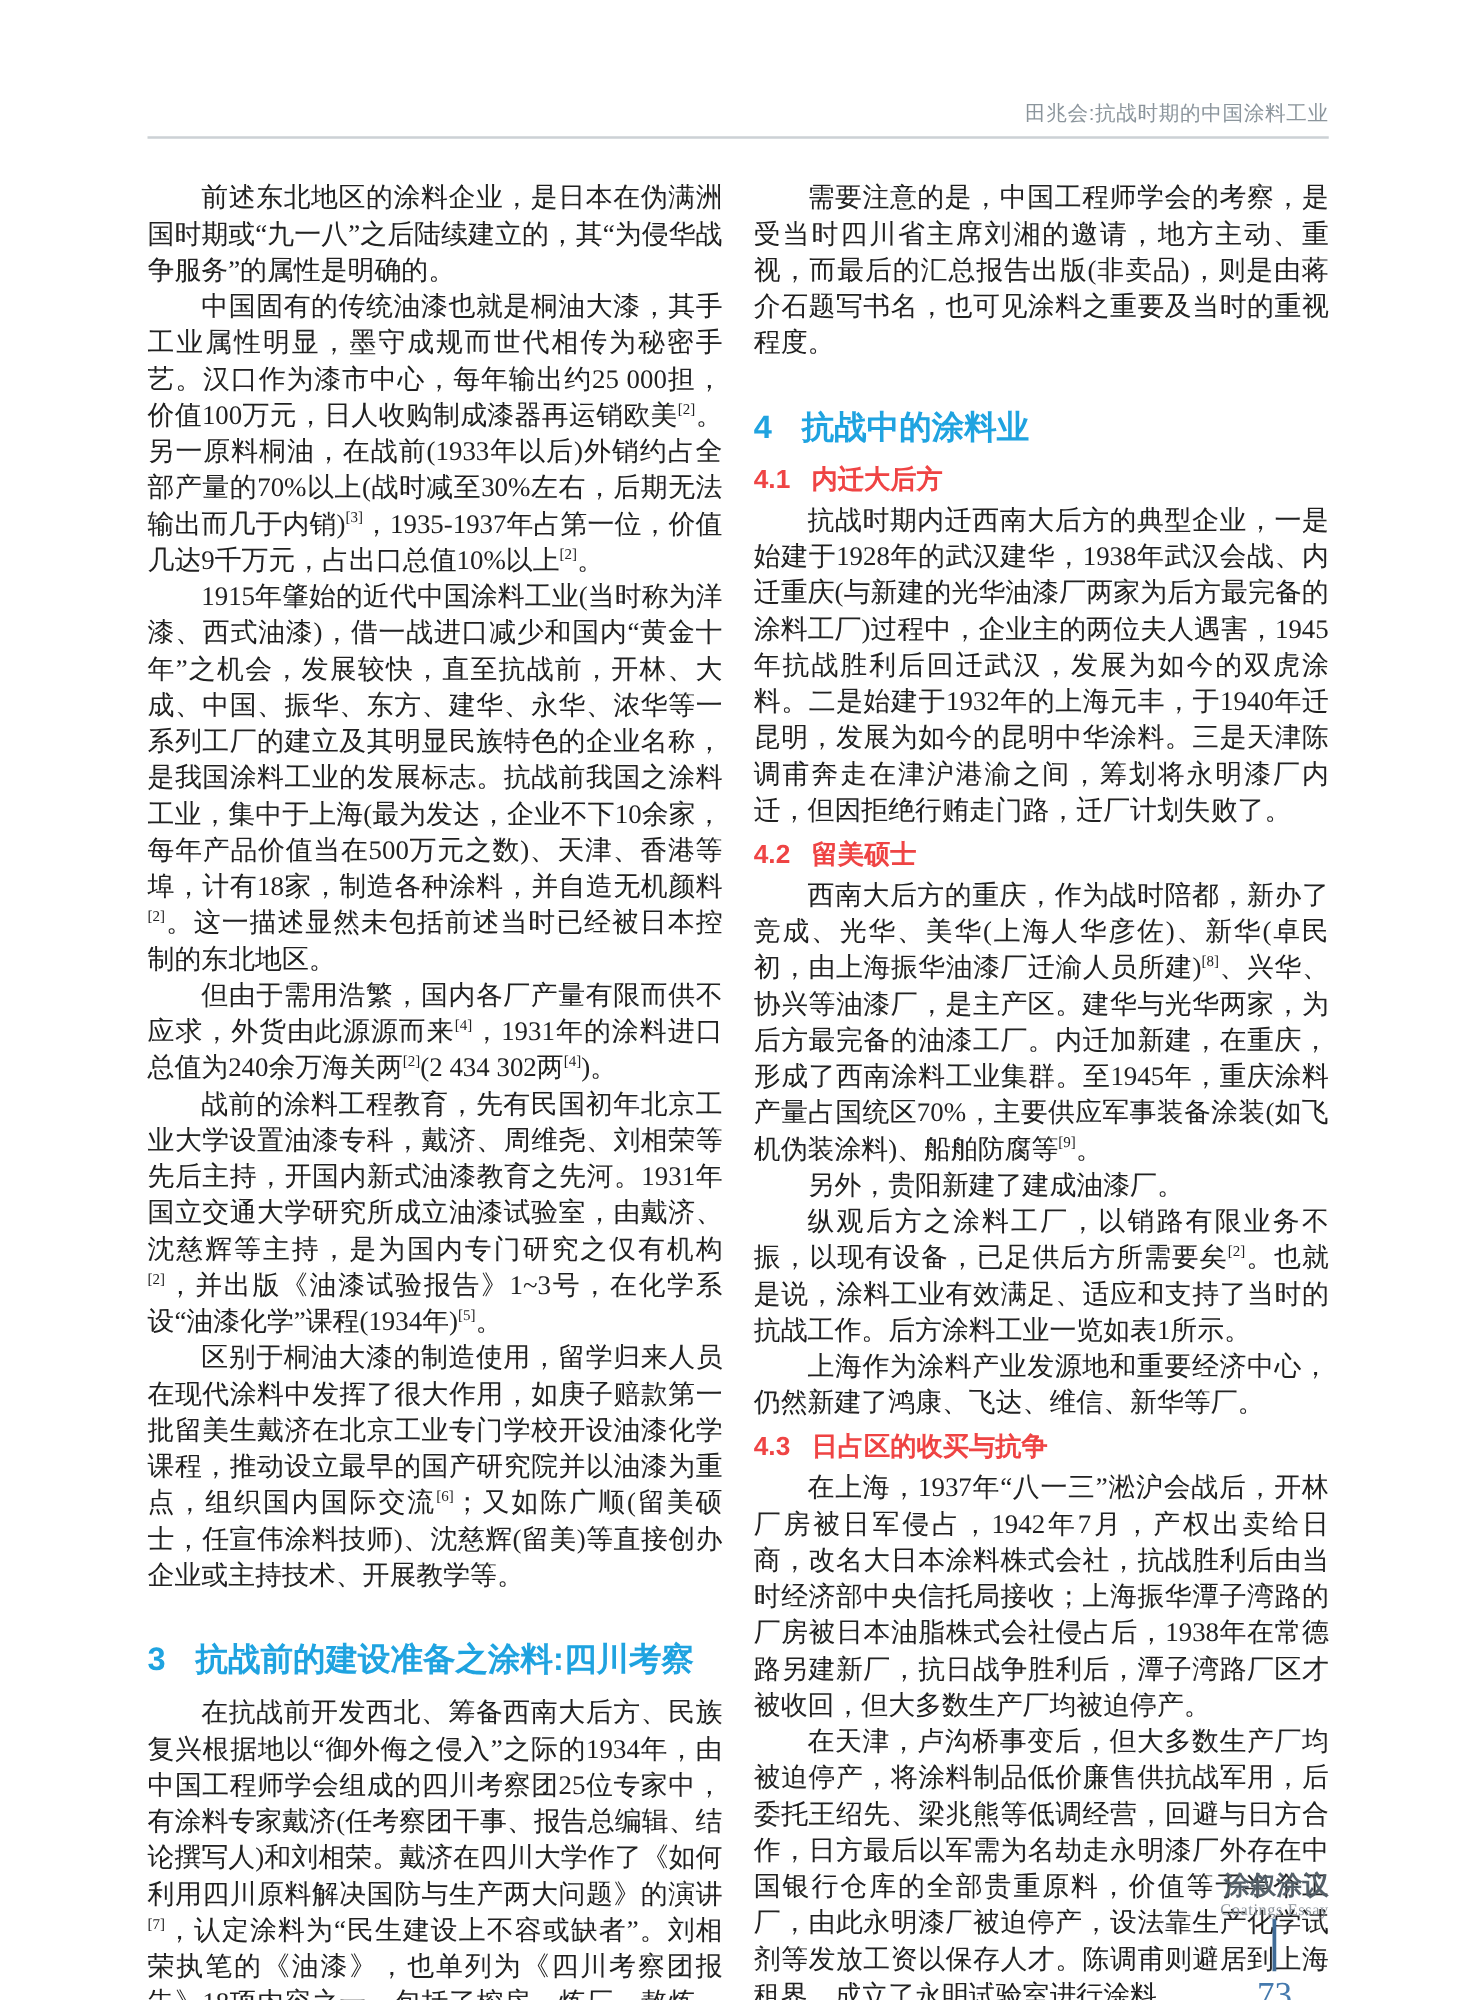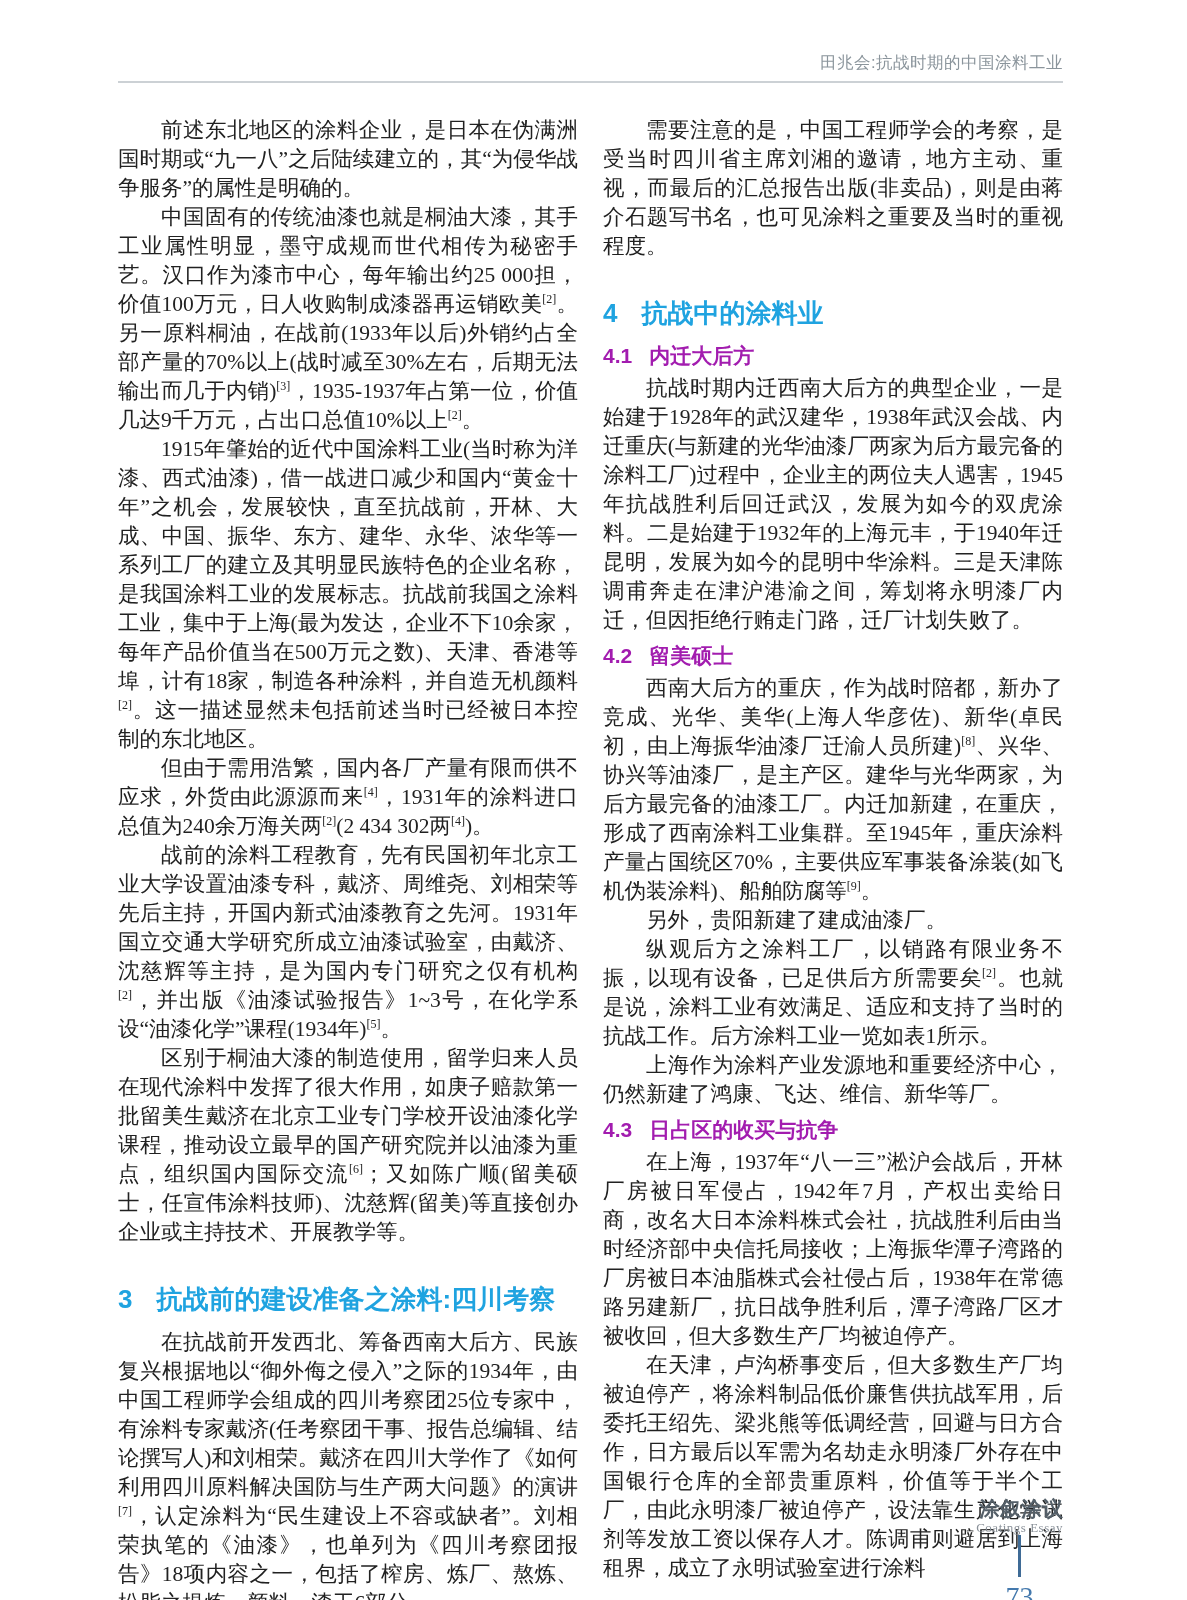--- a/index.html
+++ b/index.html
@@ -8,7 +8,7 @@
     font-family:"Liberation Serif","DejaVu Serif",serif;
     color:#212121;
   }
-  .page { box-sizing:border-box; width:1187px; height:1600px; padding:52px 124px 0 118px; position:relative; }
+  .page { box-sizing:border-box; width:1187px; height:1600px; padding:80px 124px 0 118px; position:relative; }
 
   .running-head {
     text-align:right;

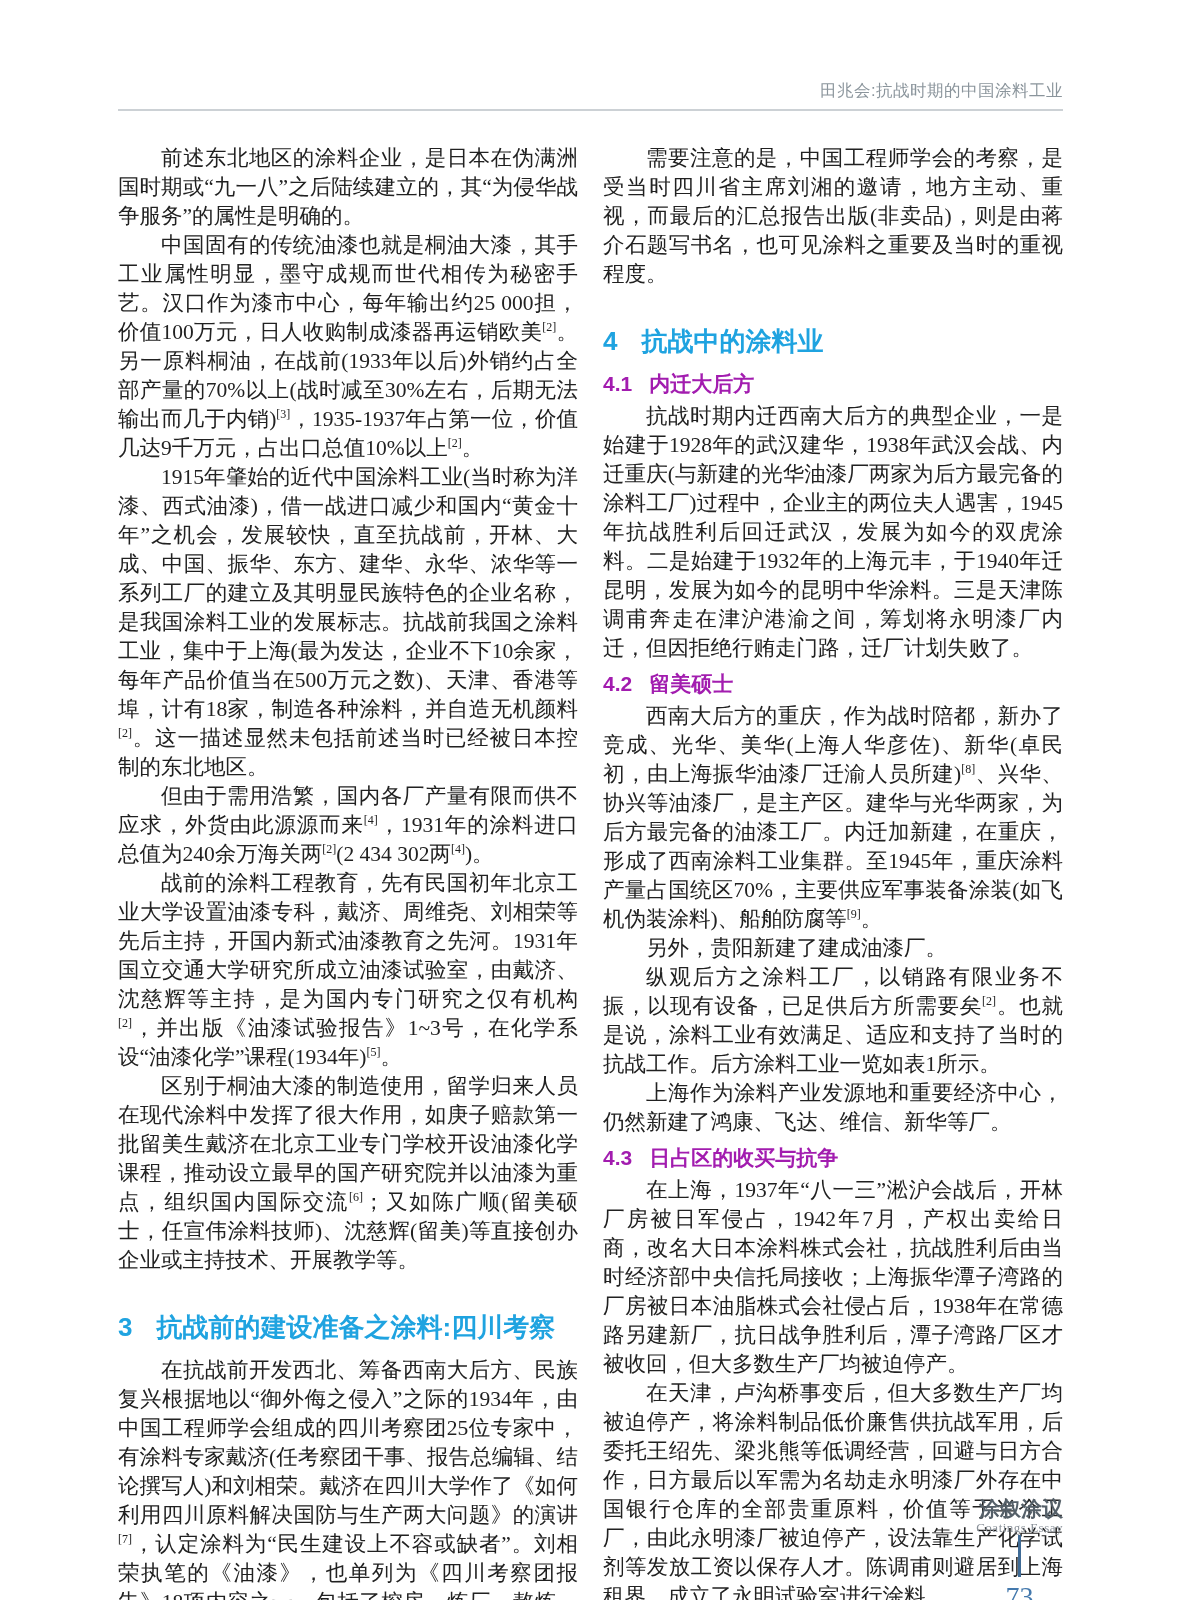--- a/index.html
+++ b/index.html
@@ -36,7 +36,7 @@
   .heading1 .h-num { margin-right:24px; }
 
   .heading2 {
-    color:#a21caf; font-family:"Liberation Sans","DejaVu Sans",sans-serif;
+    color:#ef4444; font-family:"Liberation Sans","DejaVu Sans",sans-serif;
     font-weight:700; font-size:21px; line-height:27px; margin:7px 0 5px 0;
   }
   .heading2 .h-num { margin-right:17px; }

